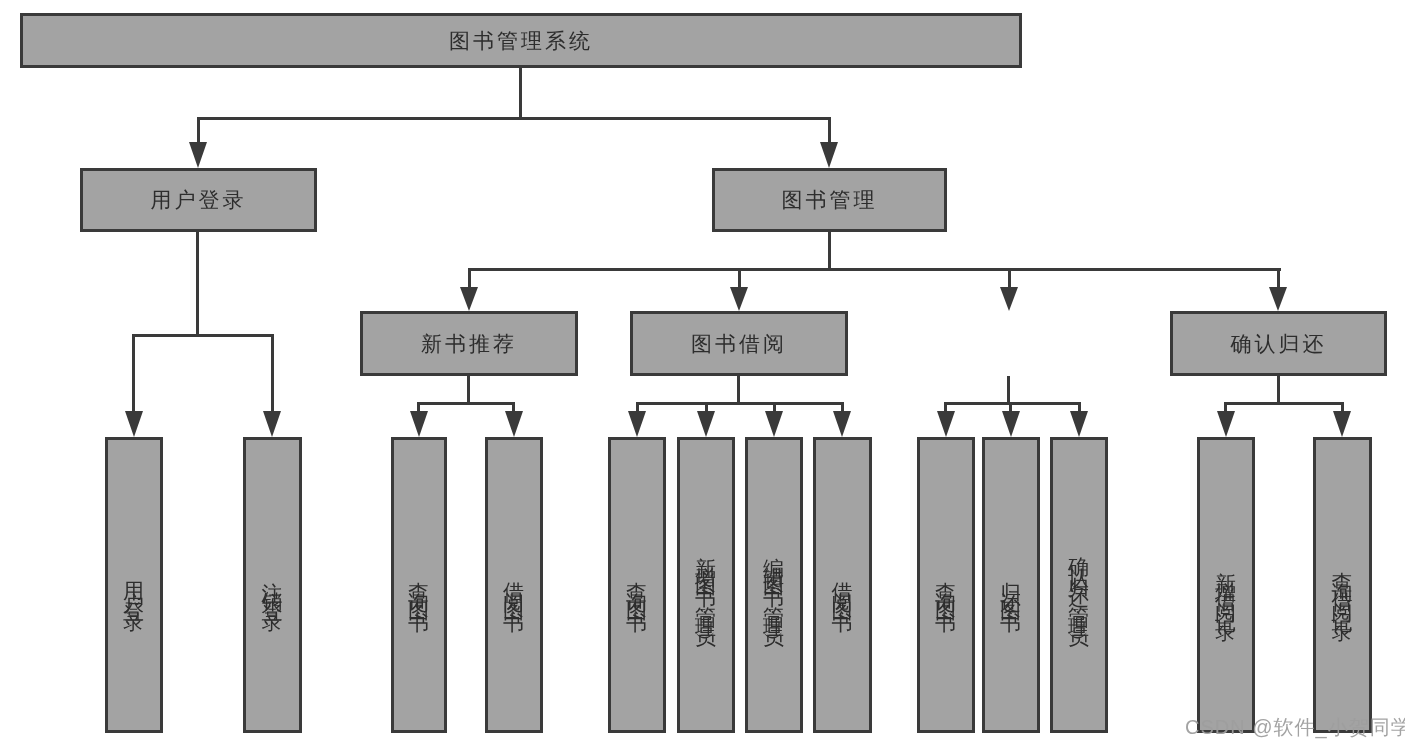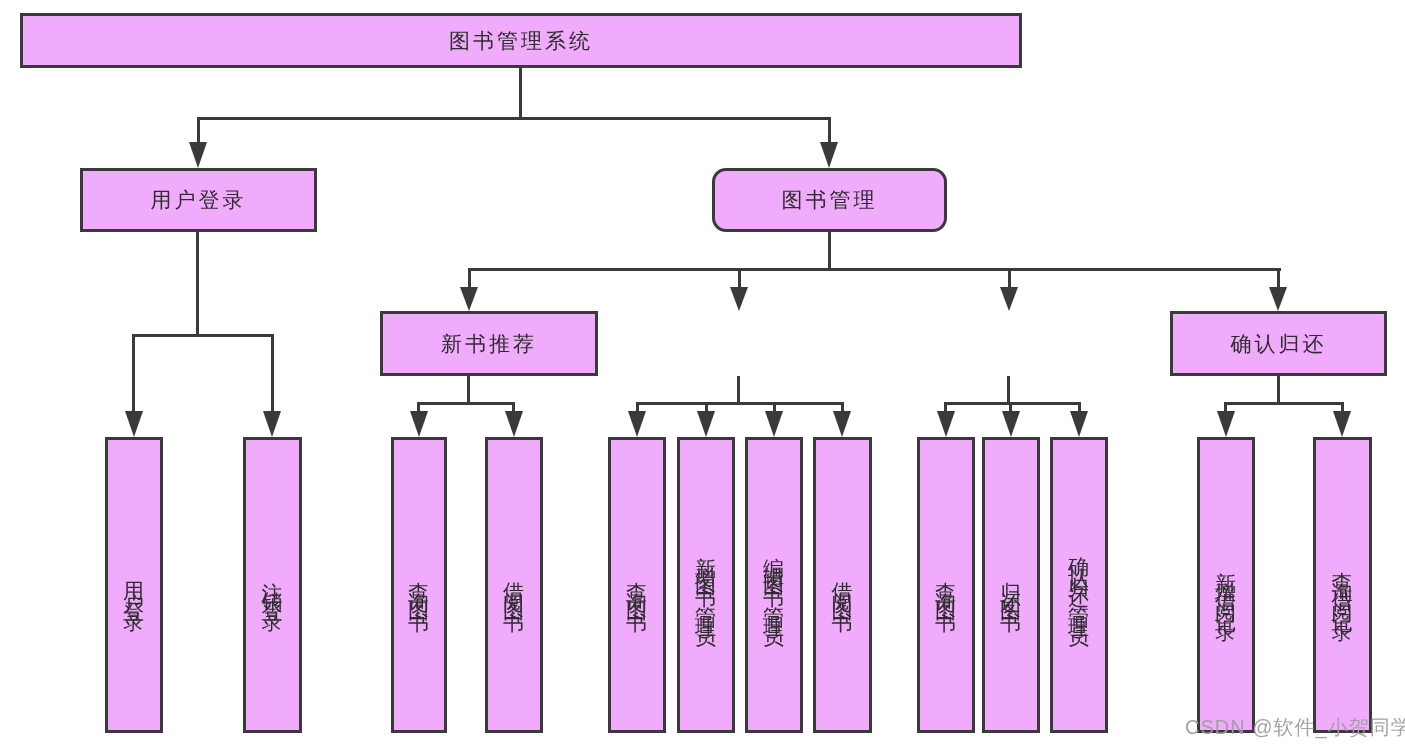--- a/index.html
+++ b/index.html
@@ -15,7 +15,7 @@
     position: absolute;
     box-sizing: border-box;
     border: 3px solid #3a3a3a;
-    background: #f0abfc;
+    background: #a3a3a3;
     display: flex;
     align-items: center;
     justify-content: center;

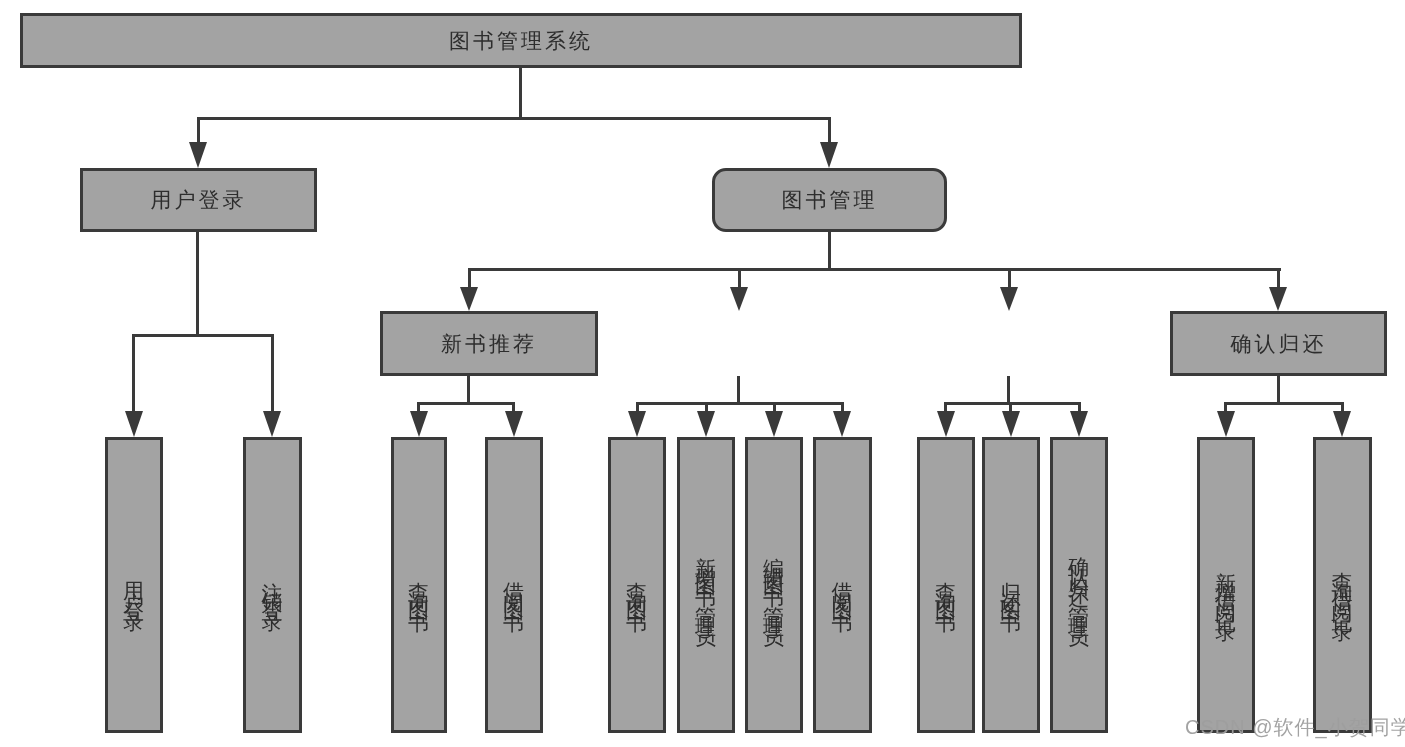--- a/index.html
+++ b/index.html
@@ -74,7 +74,7 @@
   <div class="box h" style="left:80px; top:168px; width:237px; height:64px;">
     <span>用户登录</span>
   </div>
-  <div class="box h" style="left:712px; top:168px; width:235px; height:64px;border-radius:14px;">
+  <div class="box h" style="left:712px; top:168px; width:235px; height:64px;">
     <span>图书管理</span>
   </div>
 

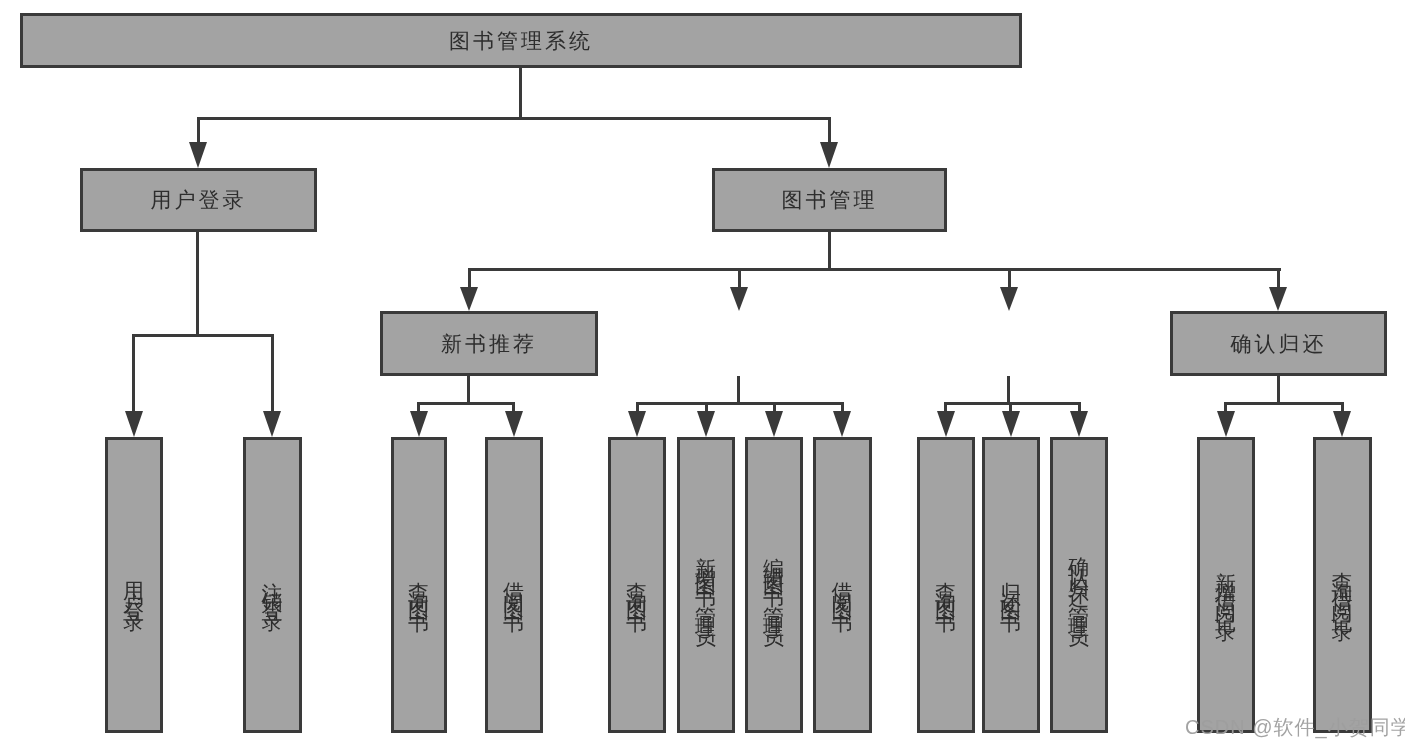--- a/index.html
+++ b/index.html
@@ -96,7 +96,7 @@
   <div class="lv" style="left:1277px; top:268px; height:22px;"></div>
   <div class="arr m" style="left:1269px; top:287px;"></div>
 
-  <div class="box h" style="left:360px; top:311px; width:218px; height:65px;margin-left:20px;">
+  <div class="box h" style="left:360px; top:311px; width:218px; height:65px;">
     <span>新书推荐</span>
   </div>
   <div class="box h" style="left:1170px; top:311px; width:217px; height:65px;">

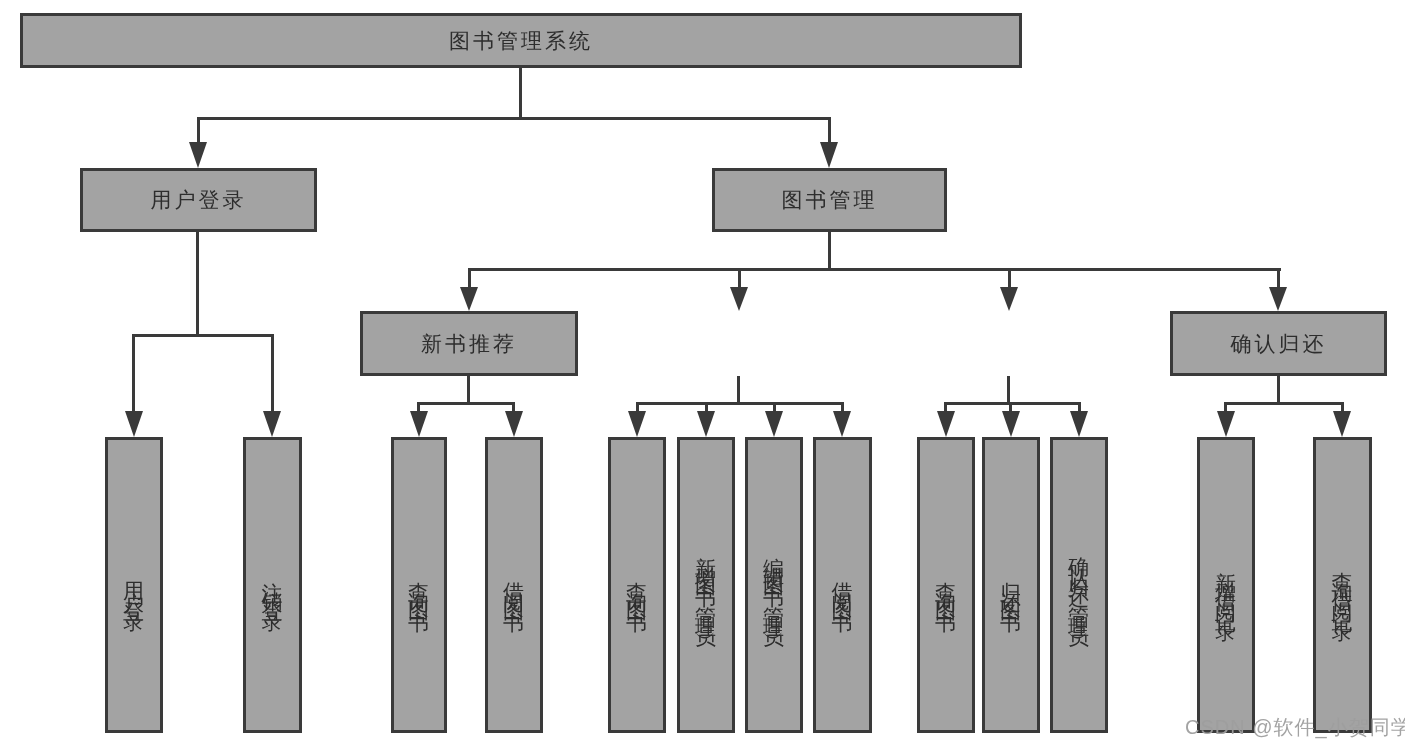--- a/index.html
+++ b/index.html
@@ -99,6 +99,9 @@
   <div class="box h" style="left:360px; top:311px; width:218px; height:65px;">
     <span>新书推荐</span>
   </div>
+  <div class="box h" style="left:630px; top:311px; width:218px; height:65px;">
+    <span>图书借阅</span>
+  </div>
   <div class="box h" style="left:1170px; top:311px; width:217px; height:65px;">
     <span>确认归还</span>
   </div>

